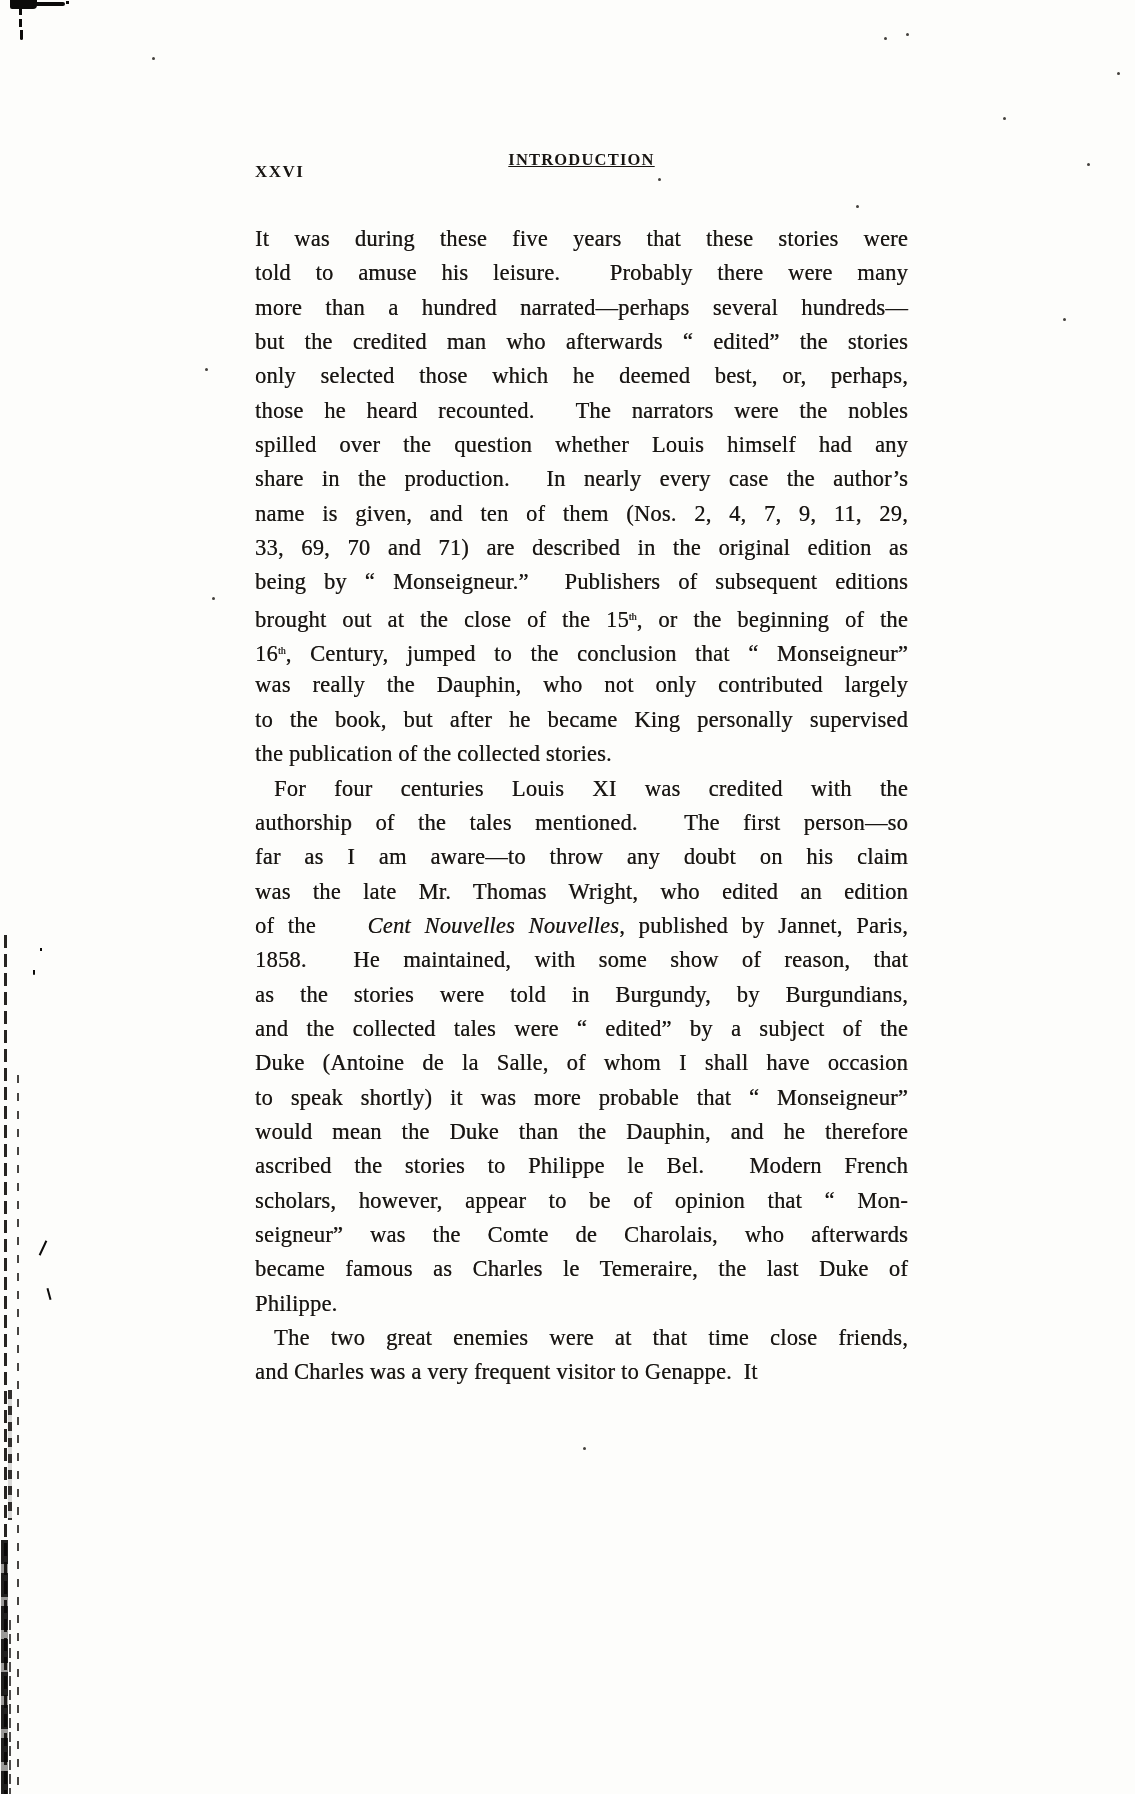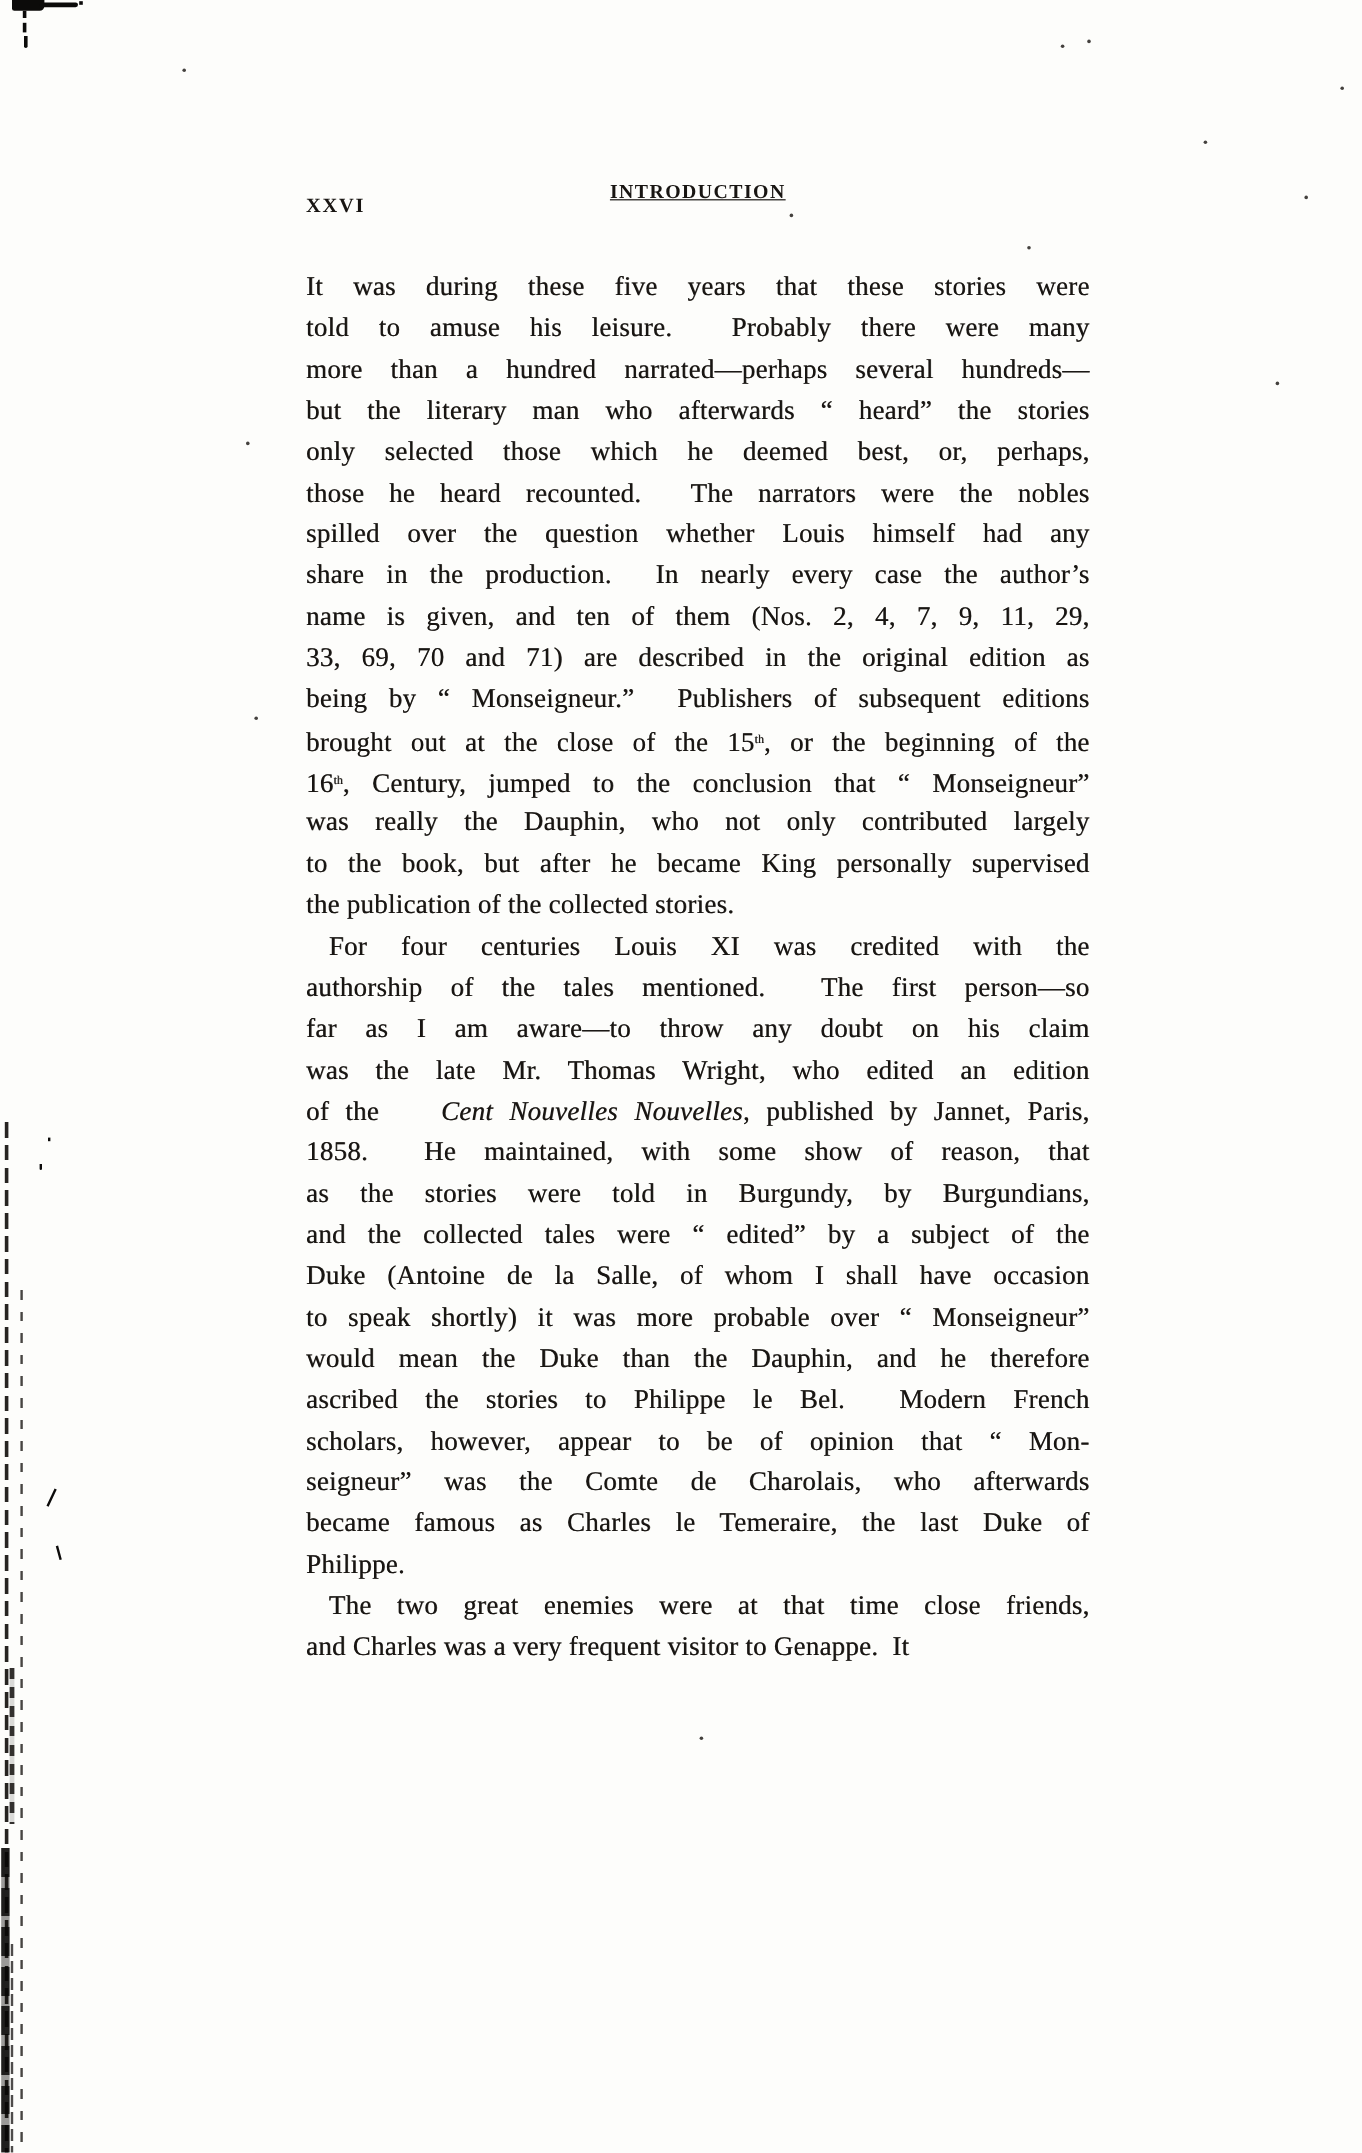--- a/index.html
+++ b/index.html
@@ -76,7 +76,7 @@
       <div class="line"><span>It was during these five years that these stories were</span></div>
       <div class="line"><span>told to amuse his leisure.&nbsp; Probably there were many</span></div>
       <div class="line"><span>more than a hundred narrated—perhaps several hundreds—</span></div>
-      <div class="line"><span>but the literary man who afterwards “ heard” the stories</span></div>
+      <div class="line"><span>but the credited man who afterwards “ edited” the stories</span></div>
       <div class="line"><span>only selected those which he deemed best, or, perhaps,</span></div>
       <div class="line"><span>those he heard recounted.&nbsp; The narrators were the nobles</span></div>
       <div class="line"><span>spilled over the question whether Louis himself had any</span></div>

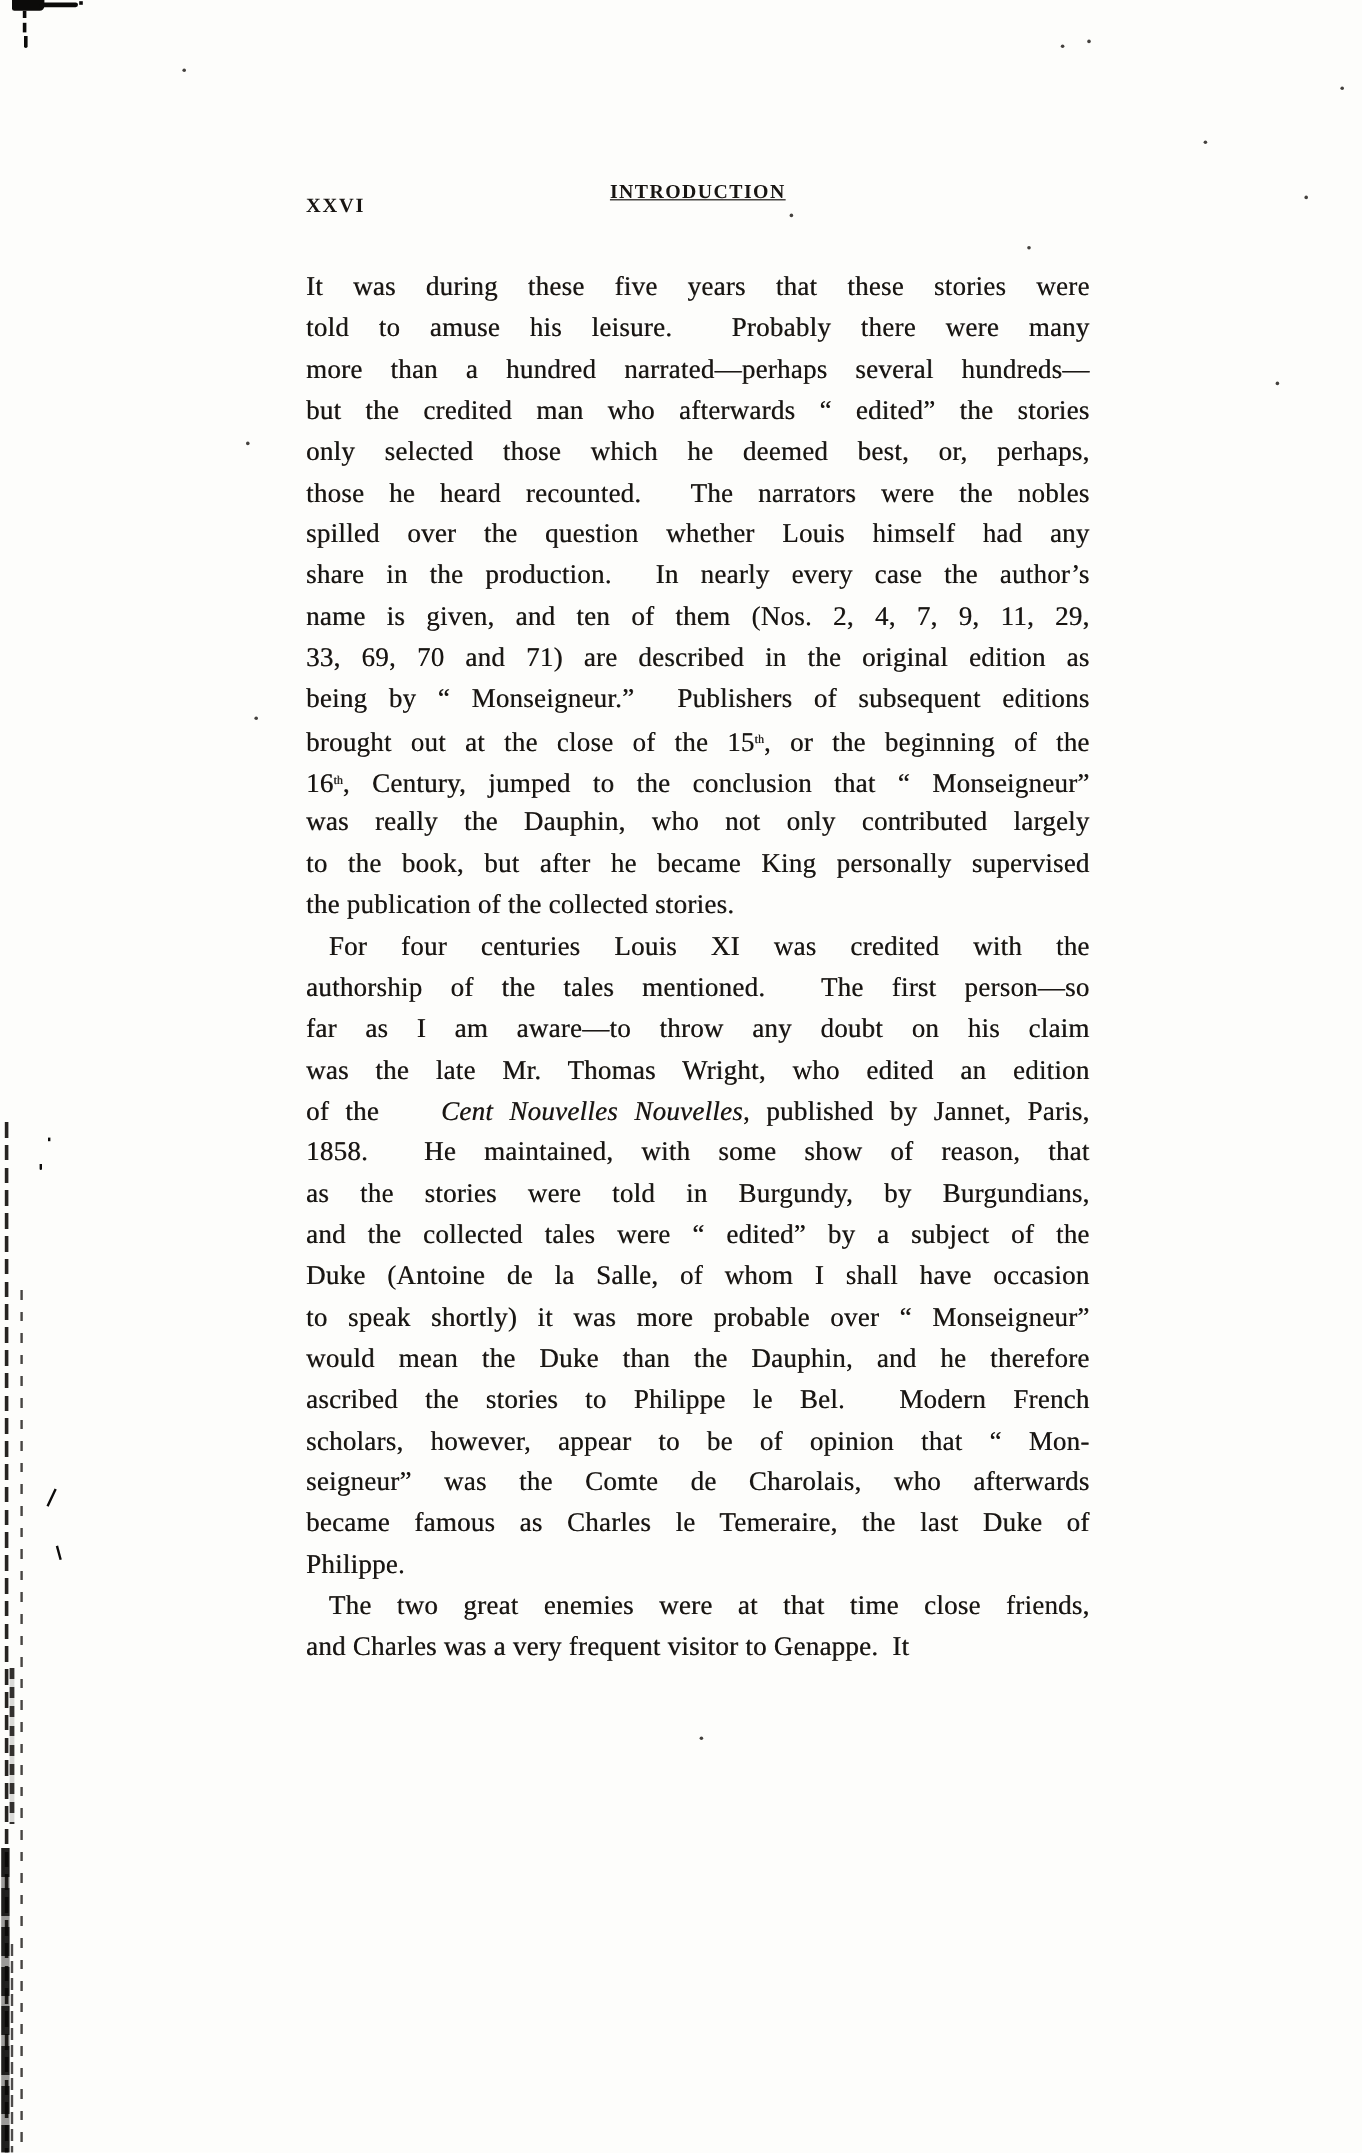--- a/index.html
+++ b/index.html
@@ -98,7 +98,7 @@
       <div class="line"><span>as the stories were told in Burgundy, by Burgundians,</span></div>
       <div class="line"><span>and the collected tales were “ edited” by a subject of the</span></div>
       <div class="line"><span>Duke (Antoine de la Salle, of whom I shall have occasion</span></div>
-      <div class="line"><span>to speak shortly) it was more probable over “ Monseigneur”</span></div>
+      <div class="line"><span>to speak shortly) it was more probable that “ Monseigneur”</span></div>
       <div class="line"><span>would mean the Duke than the Dauphin, and he therefore</span></div>
       <div class="line"><span>ascribed the stories to Philippe le Bel.&nbsp; Modern French</span></div>
       <div class="line"><span>scholars, however, appear to be of opinion that “ Mon-</span></div>

